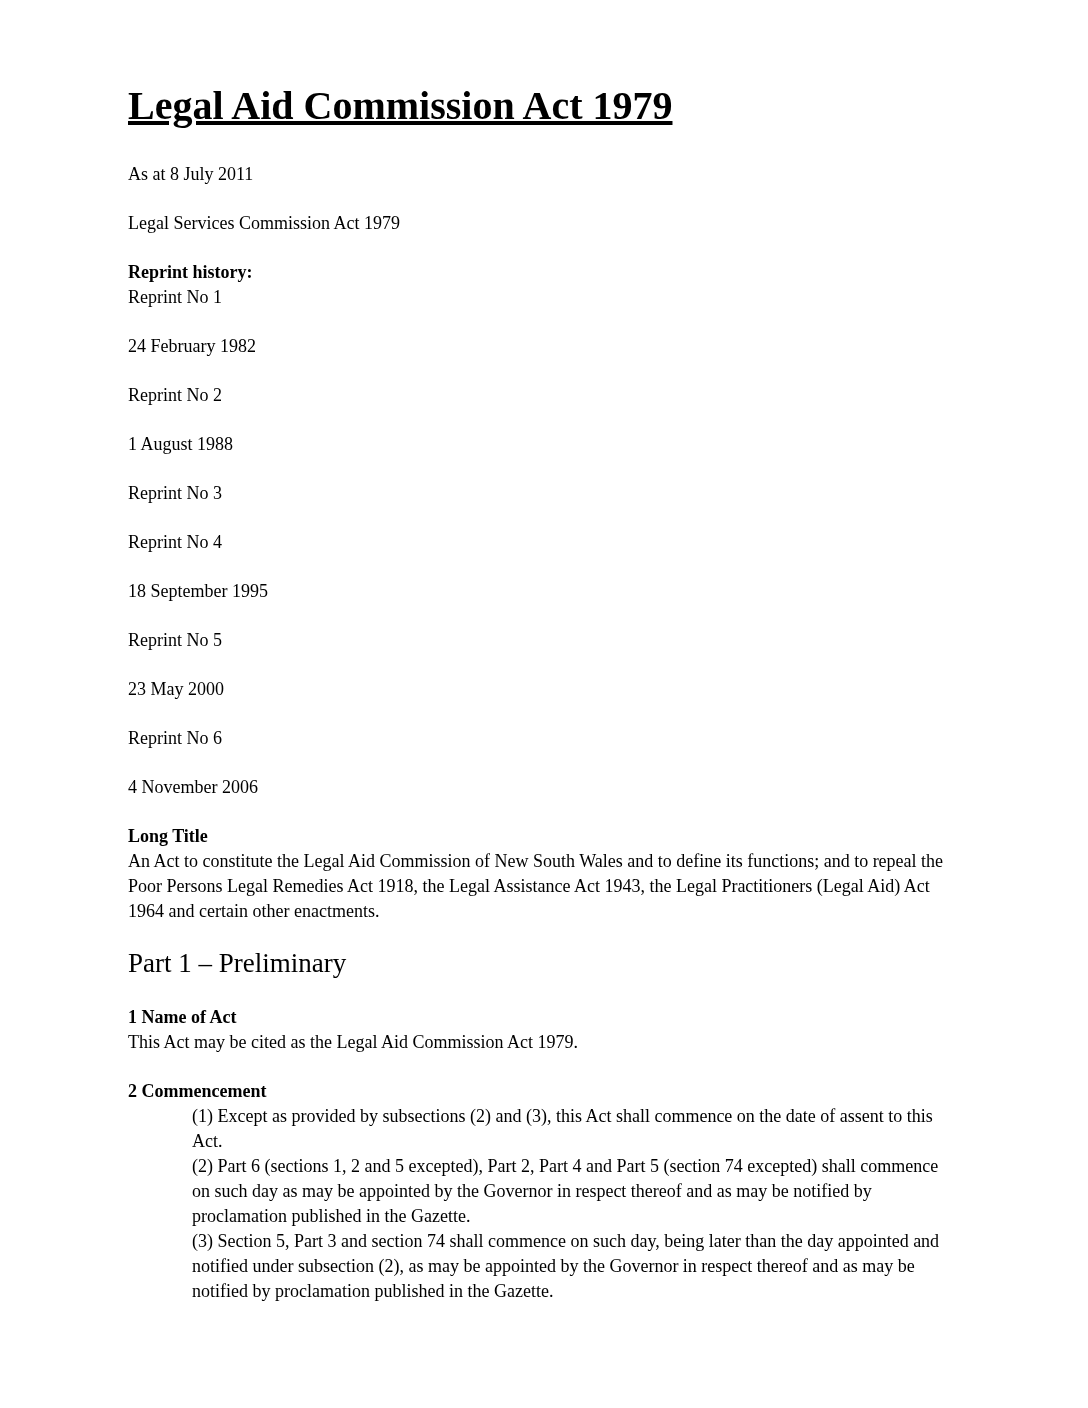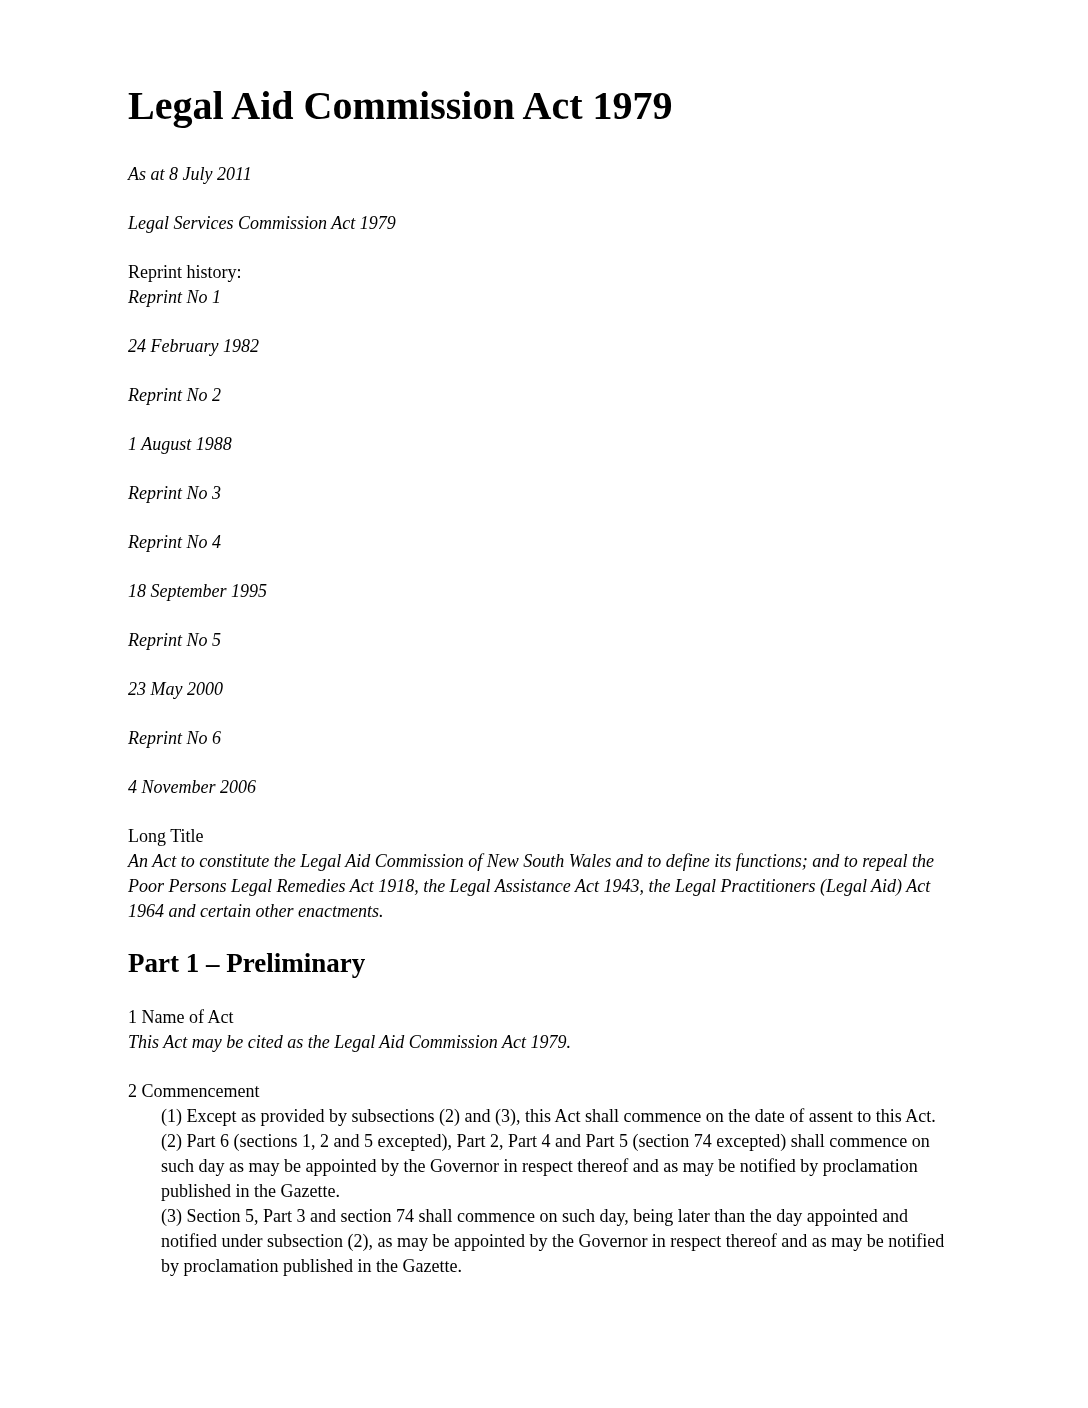--- a/index.html
+++ b/index.html
@@ -26,6 +26,7 @@
       font-weight: 700;
       margin: 0 0 34px 0;
       line-height: 1.1;
+      text-decoration: underline;
     }
     p {
       font-size: 18px;

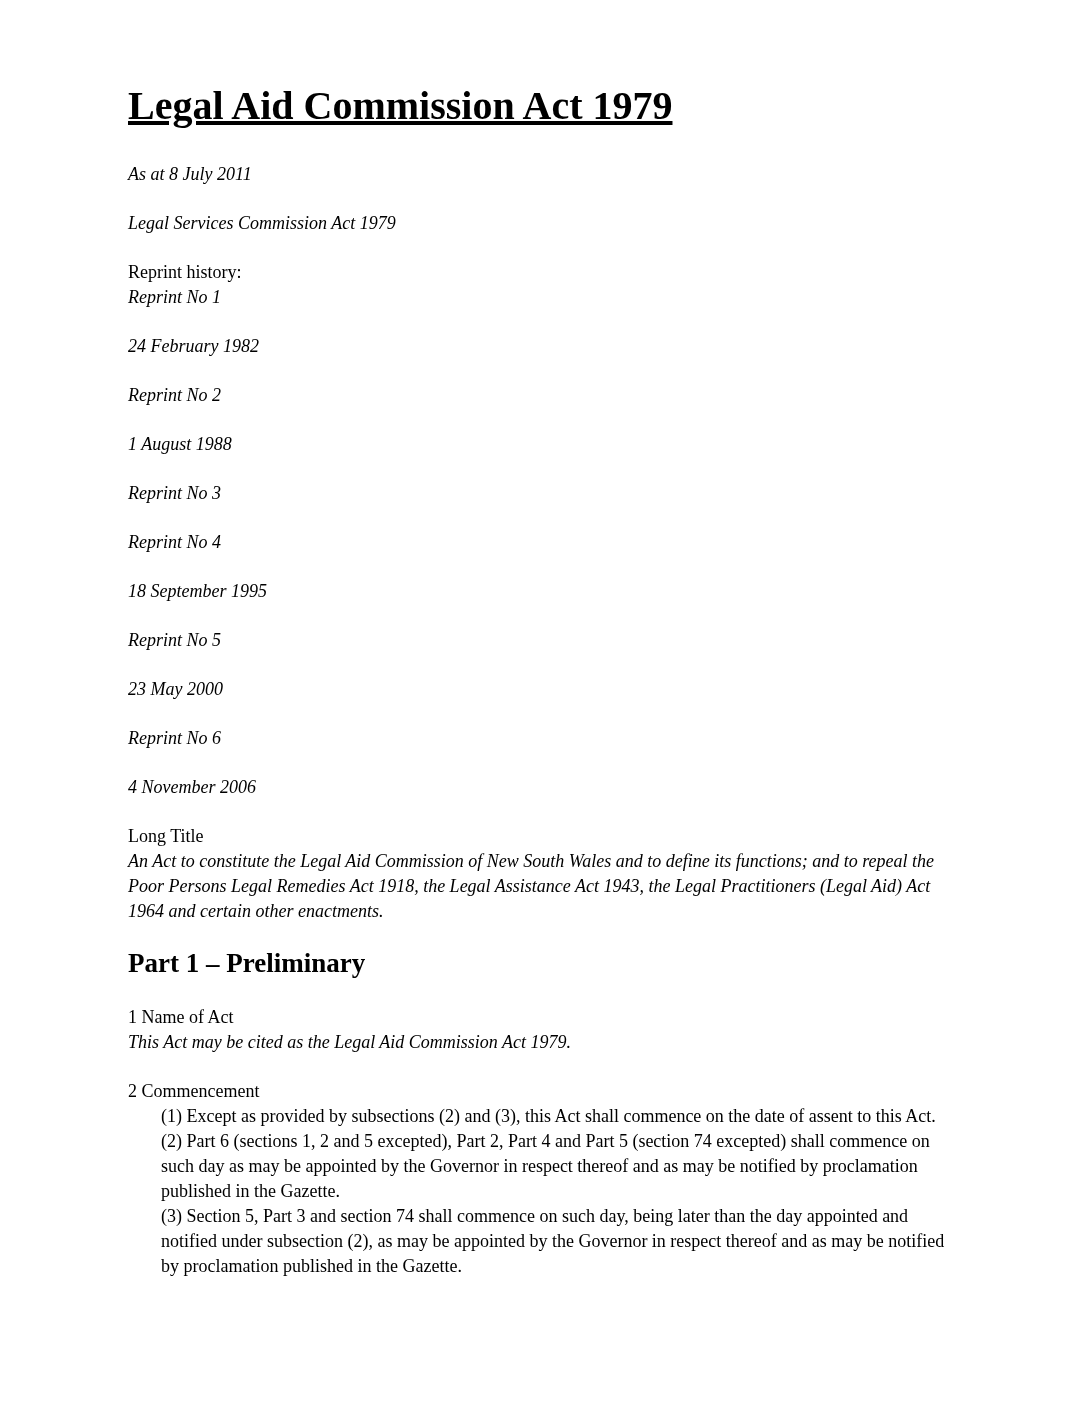--- a/index.html
+++ b/index.html
@@ -35,7 +35,6 @@
     }
     .gap {
       margin-bottom: 24px;
-      font-style: italic;
     }
     .bold {
       font-weight: 400;

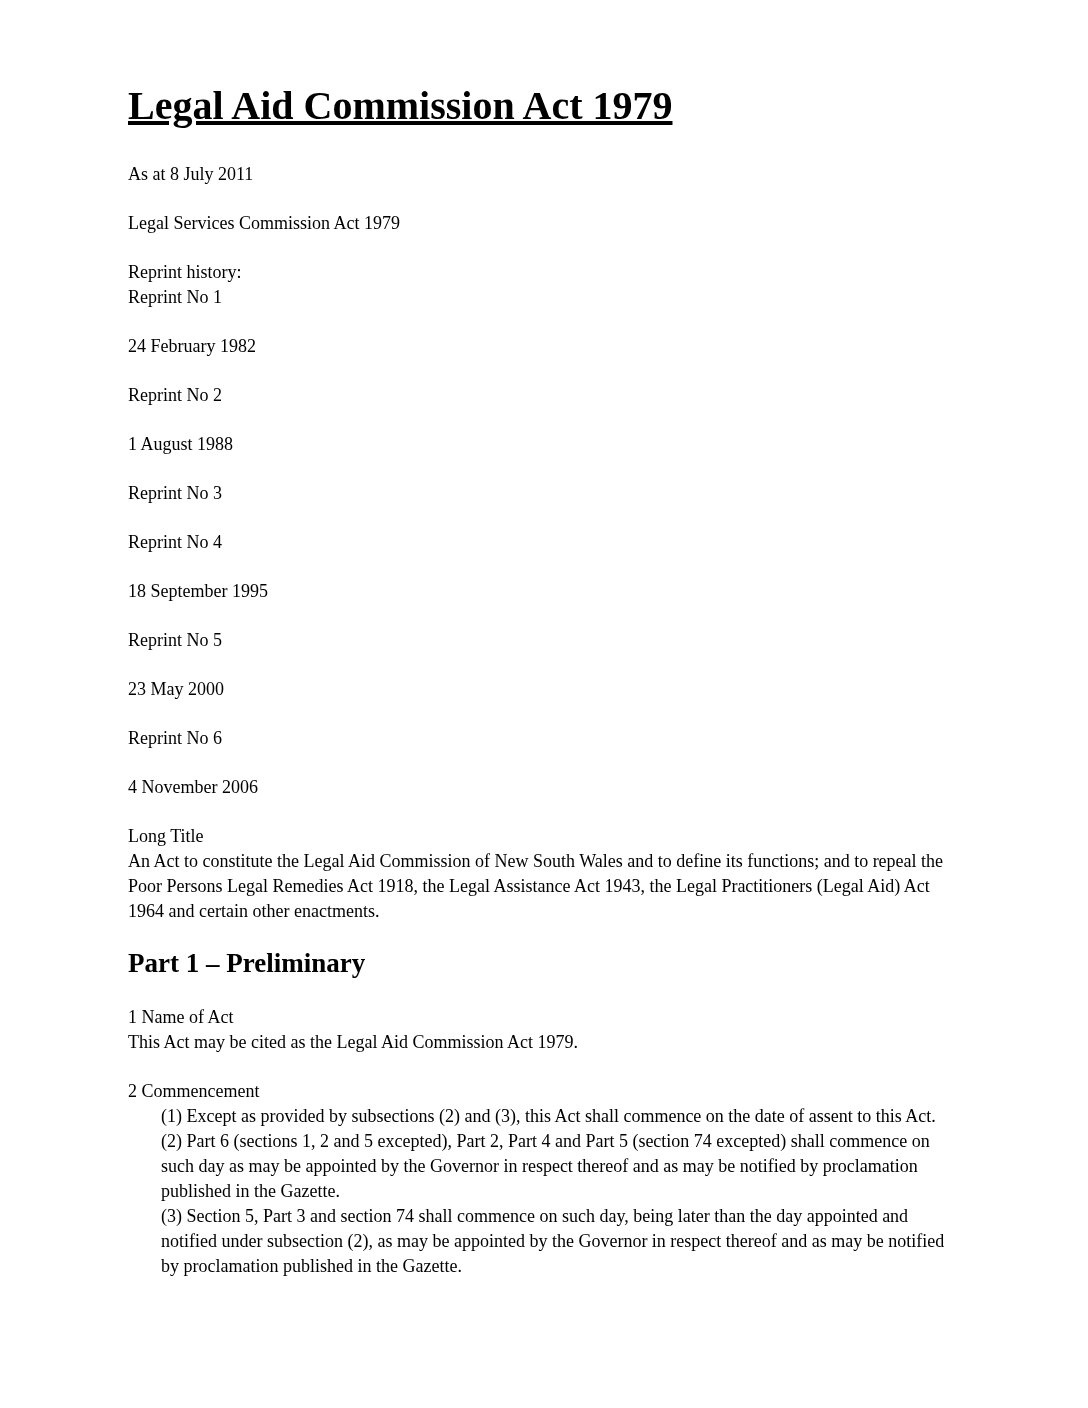--- a/index.html
+++ b/index.html
@@ -37,7 +37,7 @@
       margin-bottom: 24px;
     }
     .bold {
-      font-weight: 400;
+      font-weight: 700;
     }
     .part-heading {
       font-size: 27px;

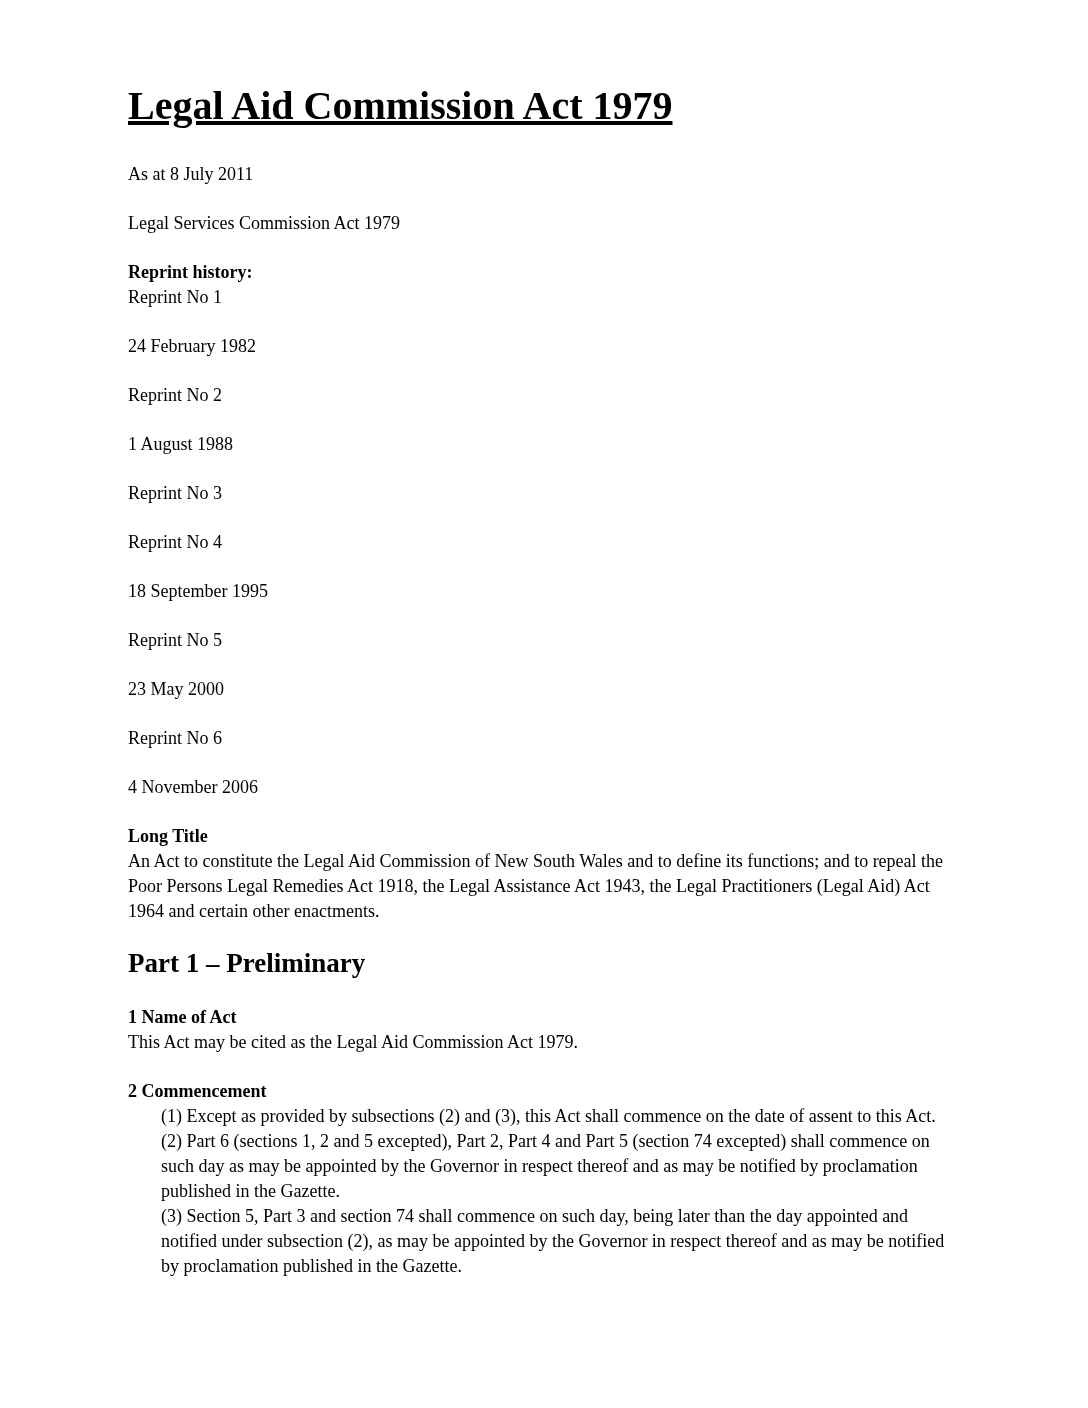--- a/index.html
+++ b/index.html
@@ -41,7 +41,7 @@
     }
     .part-heading {
       font-size: 27px;
-      font-weight: 700;
+      font-weight: 400;
       margin: 22px 0 26px 0;
       line-height: 1.15;
     }

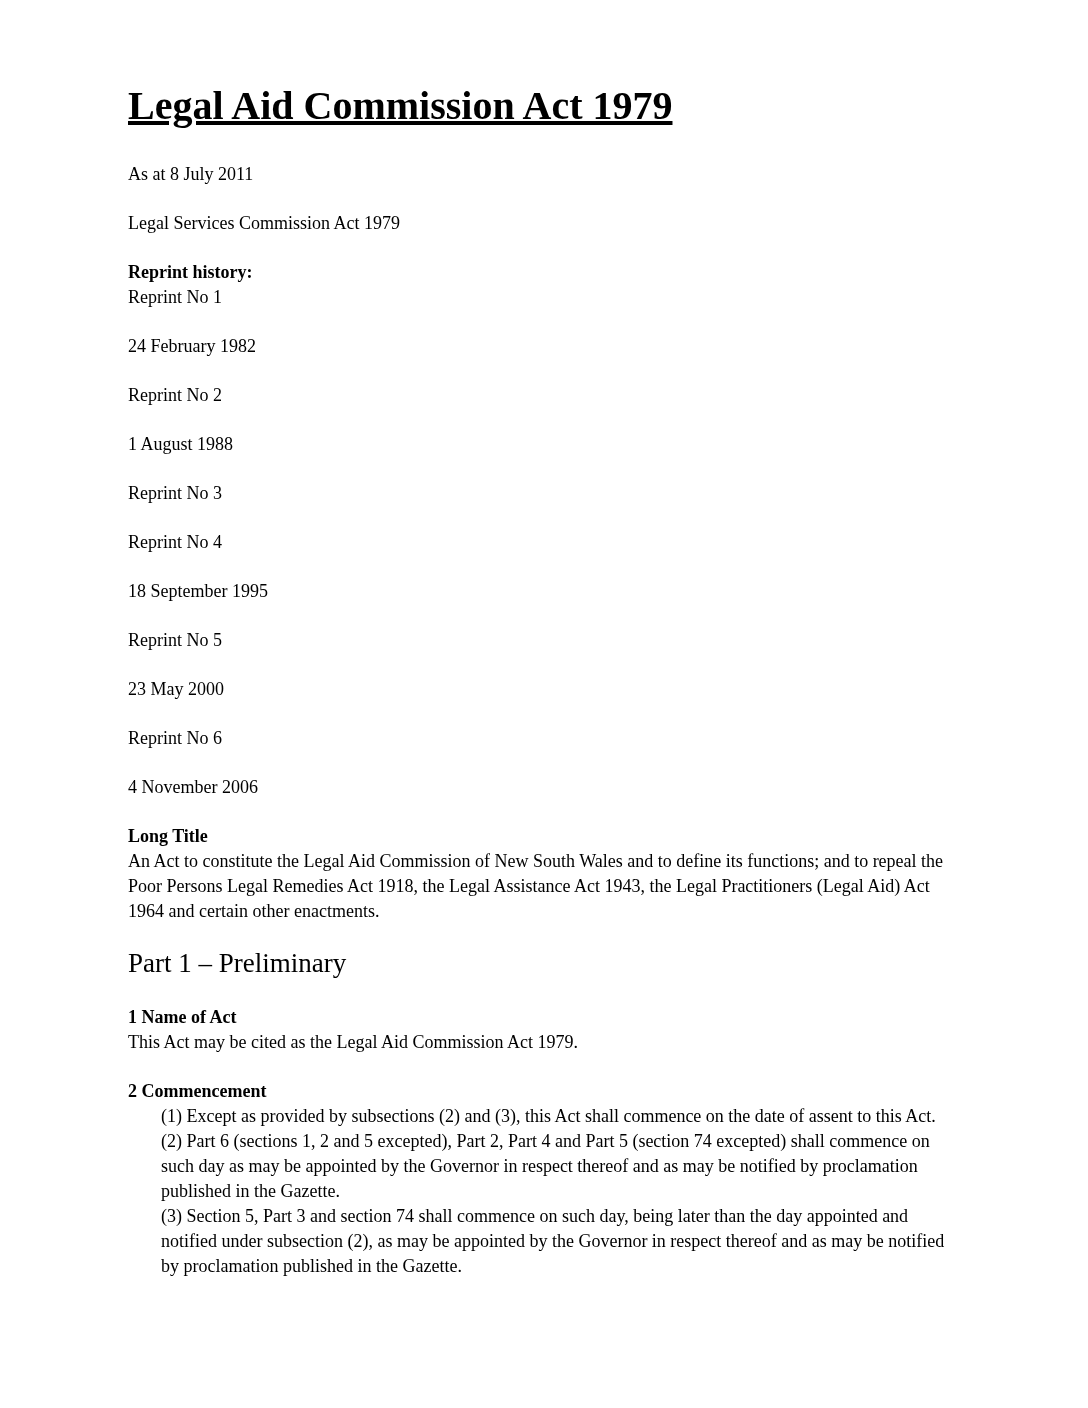--- a/index.html
+++ b/index.html
@@ -46,7 +46,7 @@
       line-height: 1.15;
     }
     .subsections p {
-      margin-left: 33px;
+      margin-left: 64px;
     }
   </style>
 </head>

